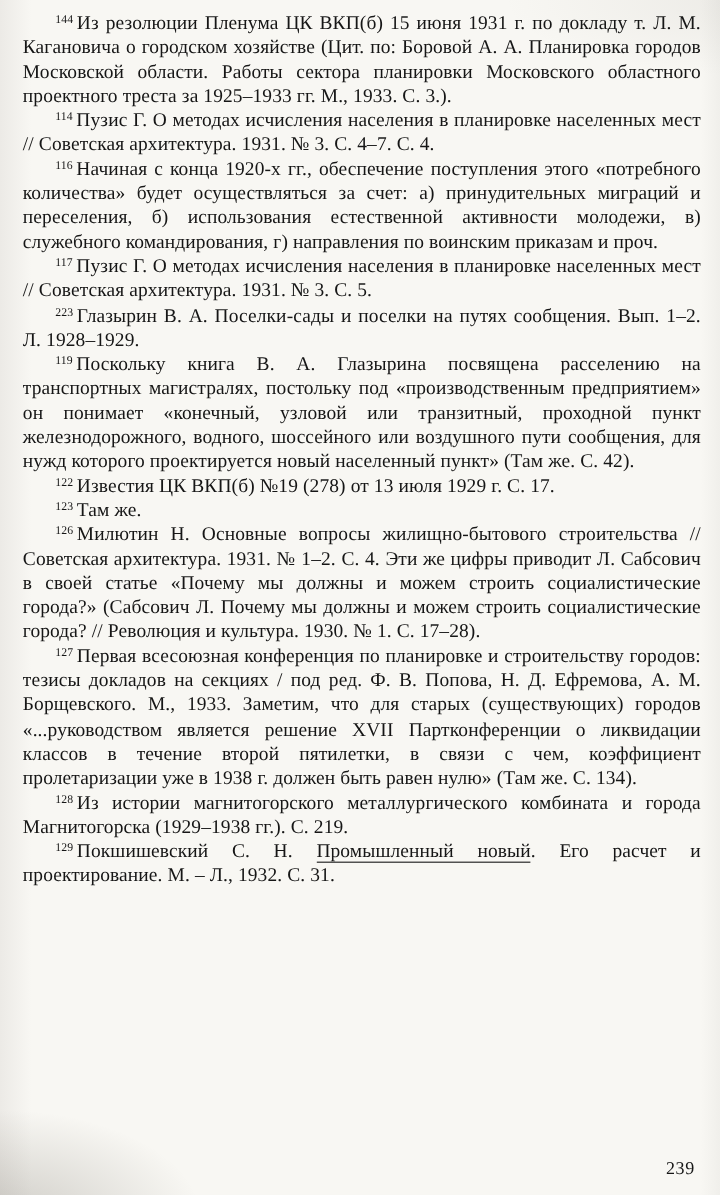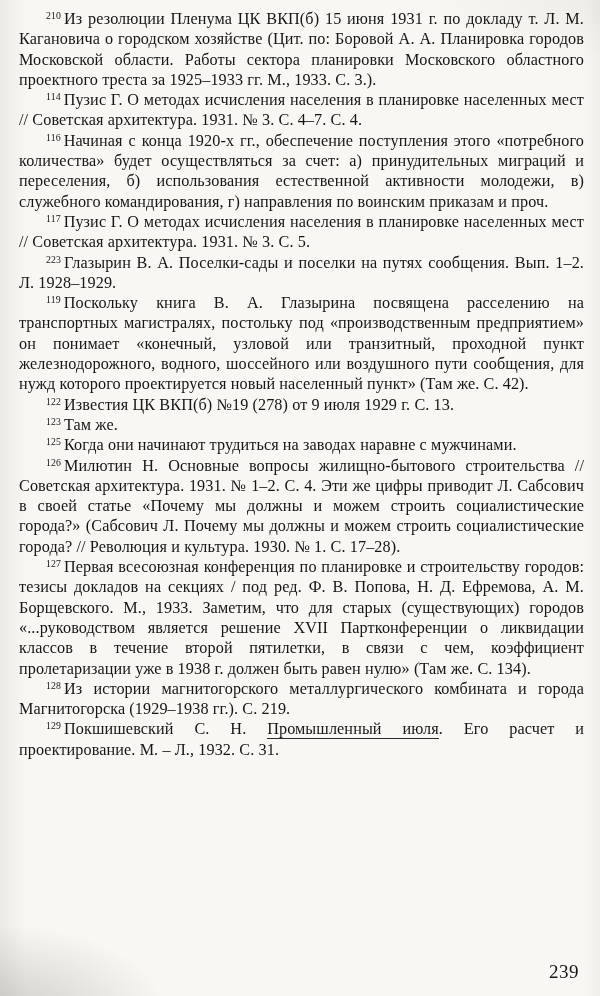--- a/index.html
+++ b/index.html
@@ -52,7 +52,7 @@
 
 <div class="page">
 
-  <p class="note"><sup>210</sup><span>Из резолюции Пленума ЦК ВКП(б) 15 июня 1931 г. по докладу т. Л. М. Кагановича о городском хозяйстве (Цит. по: Боровой А. А. Планировка городов Московской области. Работы сектора планировки Московского областного проектного треста за 1925–1933 гг. М., 1933. С. 3.).</span></p>
+  <p class="note"><sup>144</sup><span>Из резолюции Пленума ЦК ВКП(б) 15 июня 1931 г. по докладу т. Л. М. Кагановича о городском хозяйстве (Цит. по: Боровой А. А. Планировка городов Московской области. Работы сектора планировки Московского областного проектного треста за 1925–1933 гг. М., 1933. С. 3.).</span></p>
 
   <p class="note"><sup>114</sup><span>Пузис Г. О методах исчисления населения в планировке населенных мест // Советская архитектура. 1931. № 3. С. 4–7. С. 4.</span></p>
 

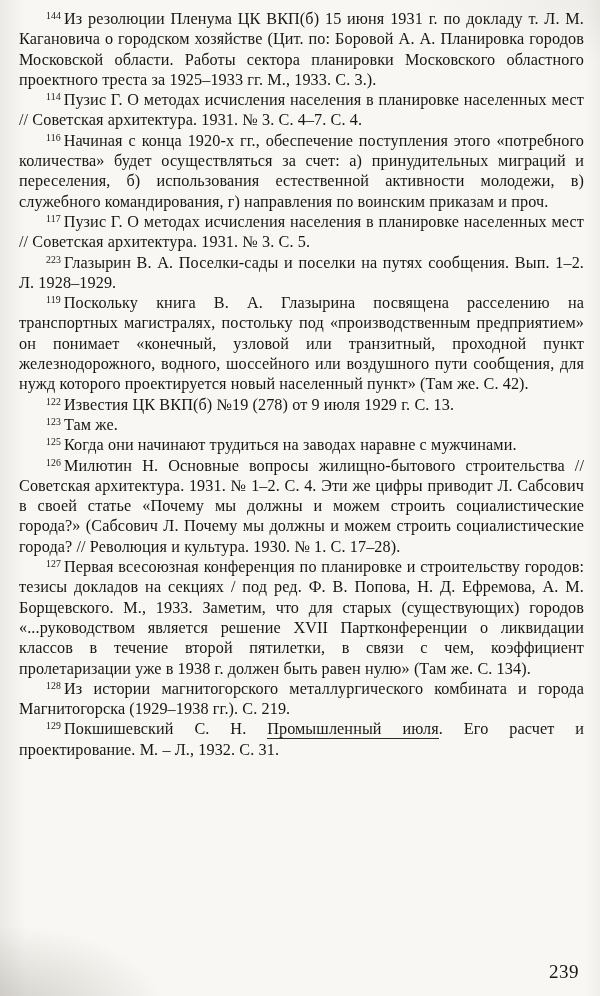--- a/index.html
+++ b/index.html
@@ -67,7 +67,7 @@
 
 
 
-  <p class="note"><sup>122</sup><span>Известия ЦК ВКП(б) №19 (278) от 9 июля 1929 г. С. 13.</span></p>
+  <p class="note"><sup>122</sup><span>Известия ЦК ВКП(б) №19 (278) от 13 июля 1929 г. С. 17.</span></p>
 
   <p class="note"><sup>123</sup><span>Там же.</span></p>
 

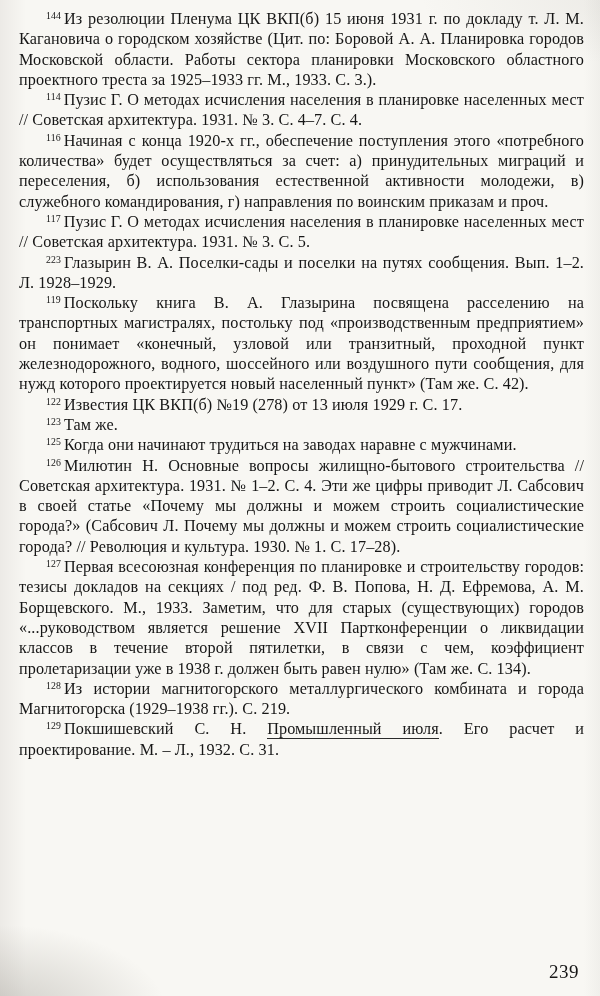--- a/index.html
+++ b/index.html
@@ -72,7 +72,6 @@
   <p class="note"><sup>123</sup><span>Там же.</span></p>
 
 
-  <p class="note"><sup>125</sup><span>Когда они начинают трудиться на заводах наравне с мужчинами.</span></p>
 
   <p class="note"><sup>126</sup><span>Милютин Н. Основные вопросы жилищно-бытового строительства // Советская архитектура. 1931. № 1–2. С. 4. Эти же цифры приводит Л. Сабсович в своей статье «Почему мы должны и можем строить социалистические города?» (Сабсович Л. Почему мы должны и можем строить социалистические города? // Революция и культура. 1930. № 1. С. 17–28).</span></p>
 

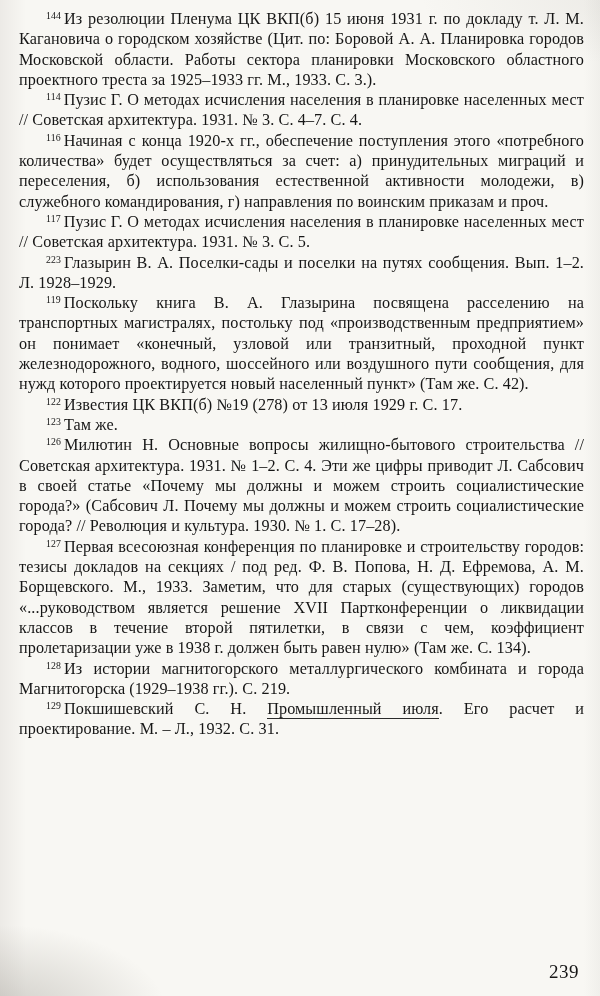--- a/index.html
+++ b/index.html
@@ -79,7 +79,7 @@
 
   <p class="note"><sup>128</sup><span>Из истории магнитогорского металлургического комбината и города Магнитогорска (1929–1938 гг.). С. 219.</span></p>
 
-  <p class="note"><sup>129</sup><span>Покшишевский С. Н. </span><span class="uline">Промышленный июля</span><span>. Его расчет и проектирование. М. – Л., 1932. С. 31.</span></p>
+  <p class="note"><sup>129</sup><span>Покшишевский С. Н. </span><span class="uline">Промышленный новый</span><span>. Его расчет и проектирование. М. – Л., 1932. С. 31.</span></p>
 
   <div class="page-number">239</div>
 

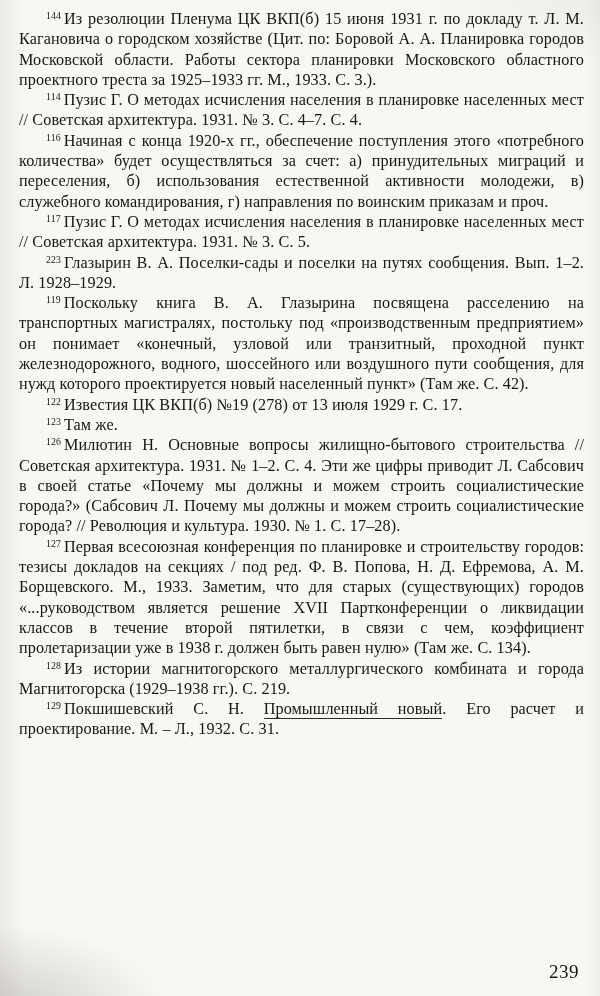--- a/index.html
+++ b/index.html
@@ -43,7 +43,7 @@
     position: absolute;
     right: 21px;
     bottom: 13px;
-    font-size: 19px;
+    font-size: 15px;
     letter-spacing: 0.5px;
   }
 </style>

